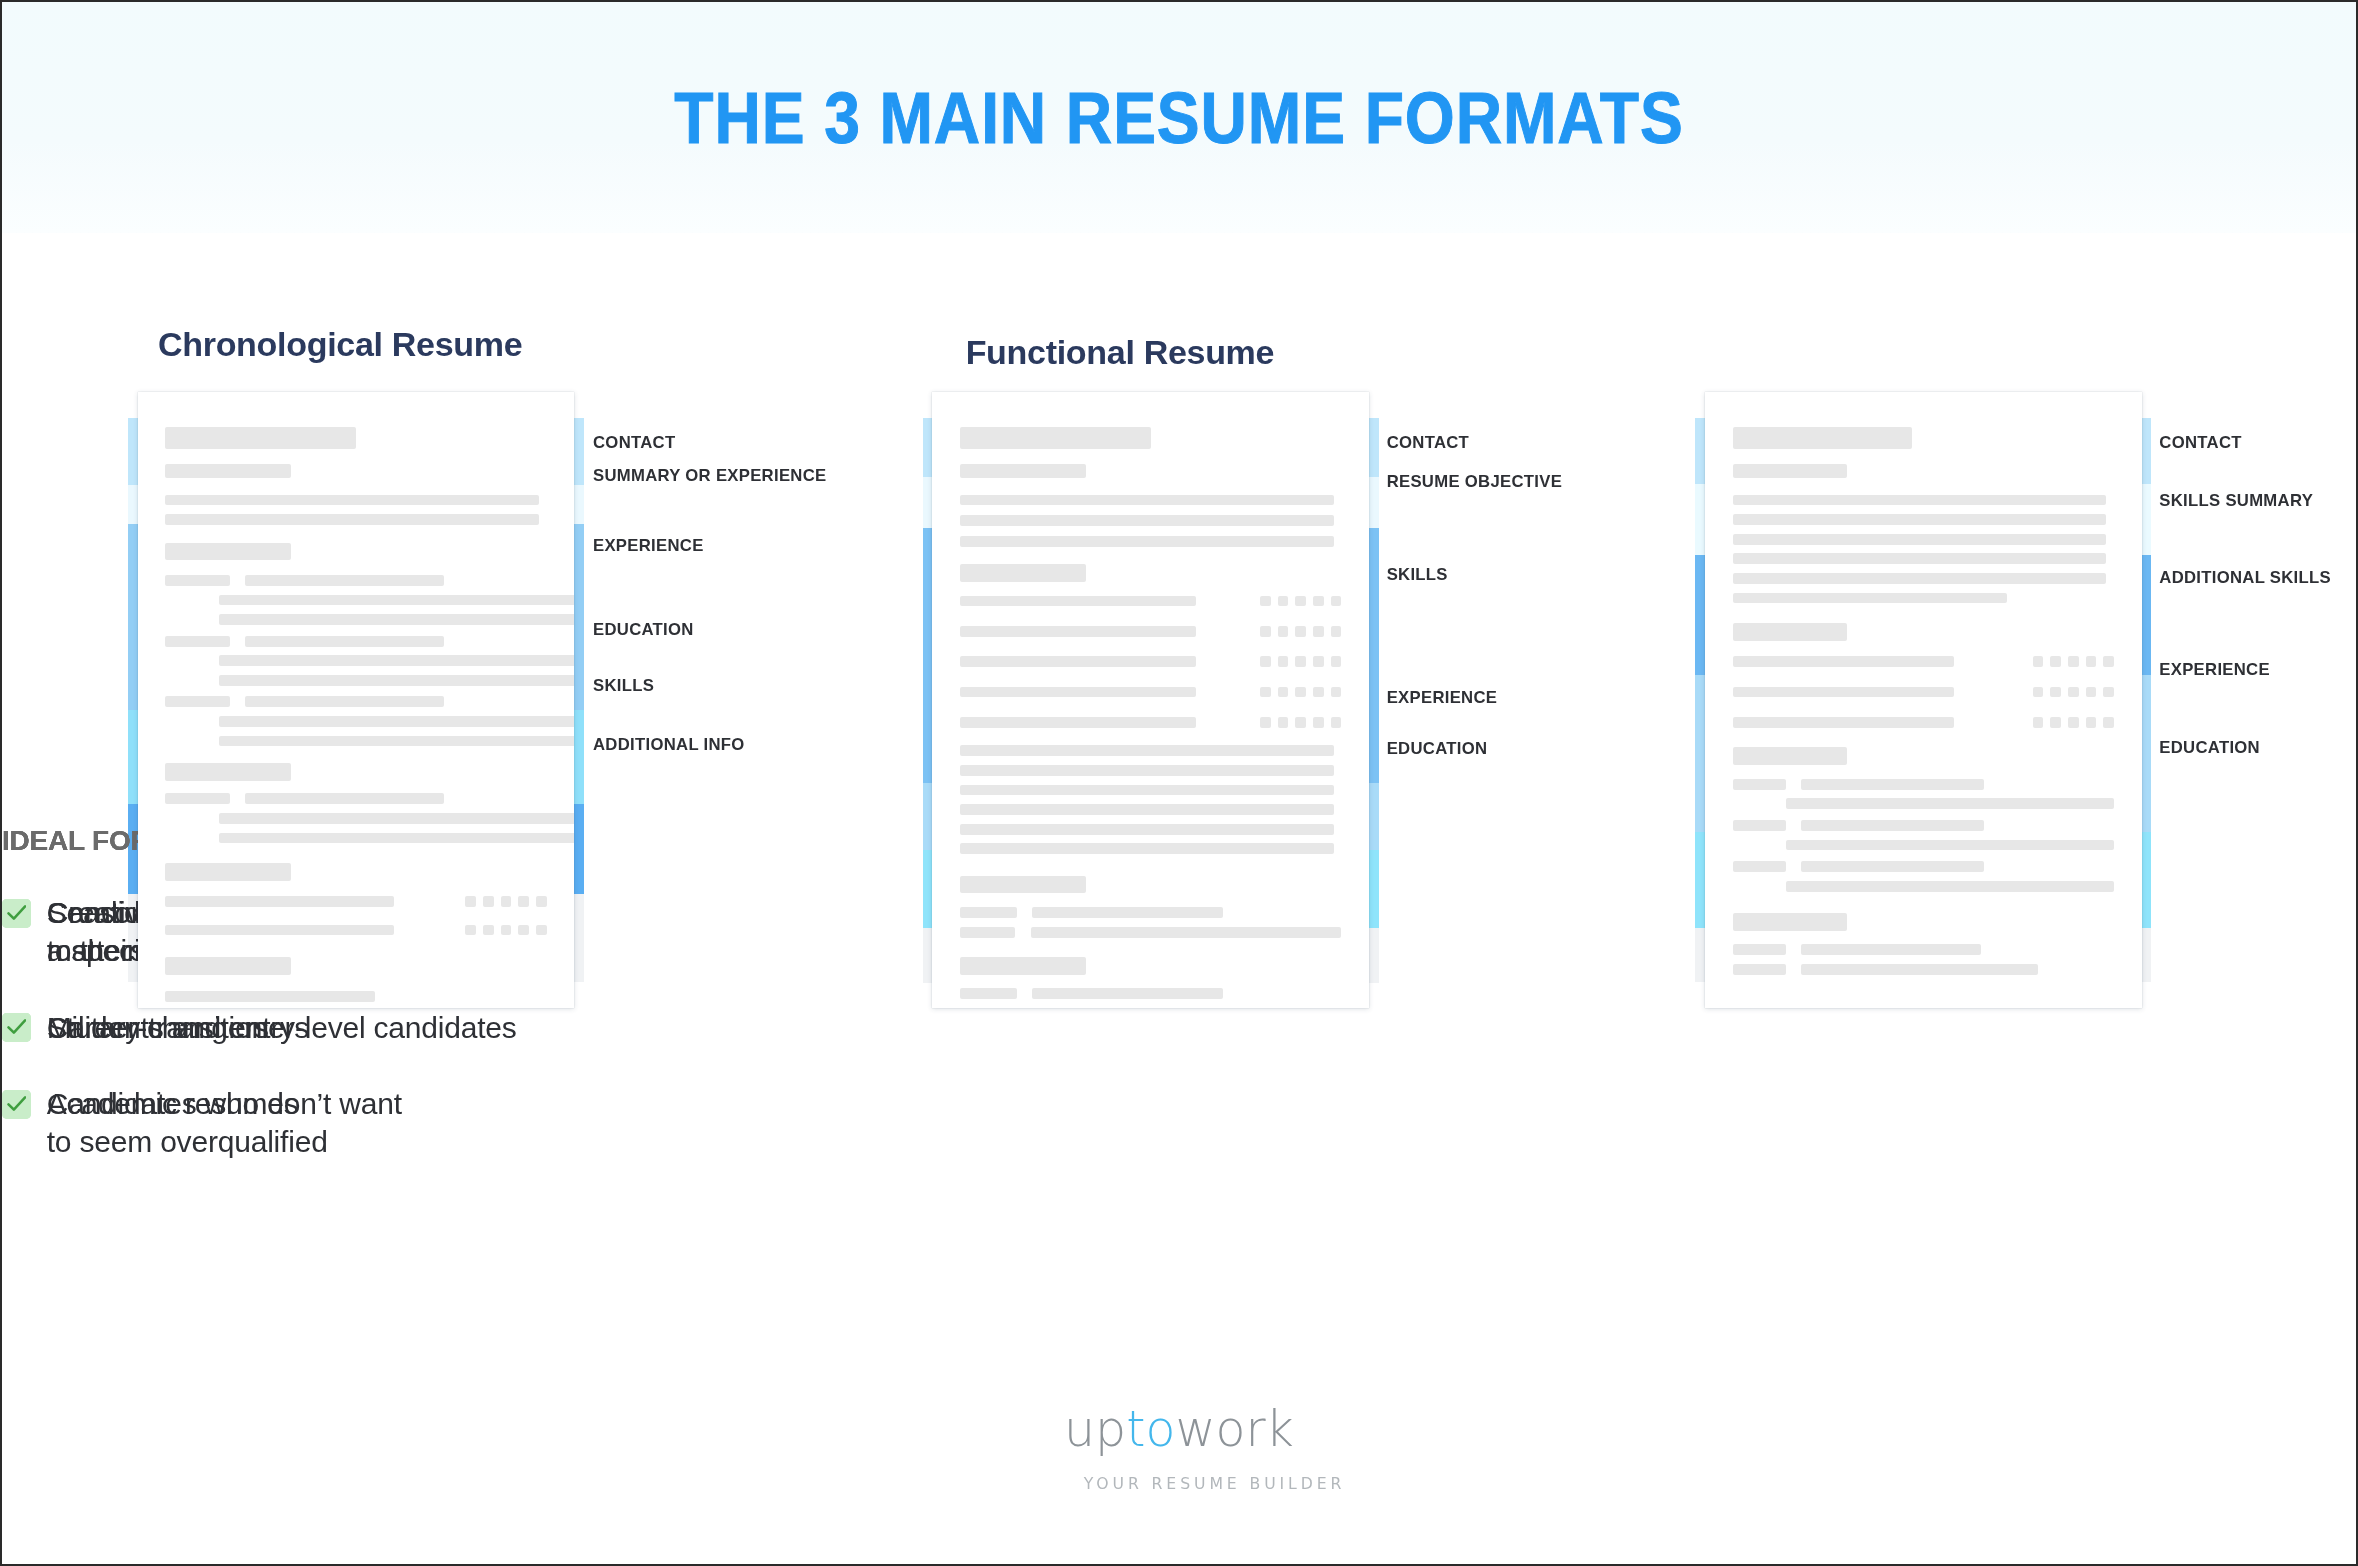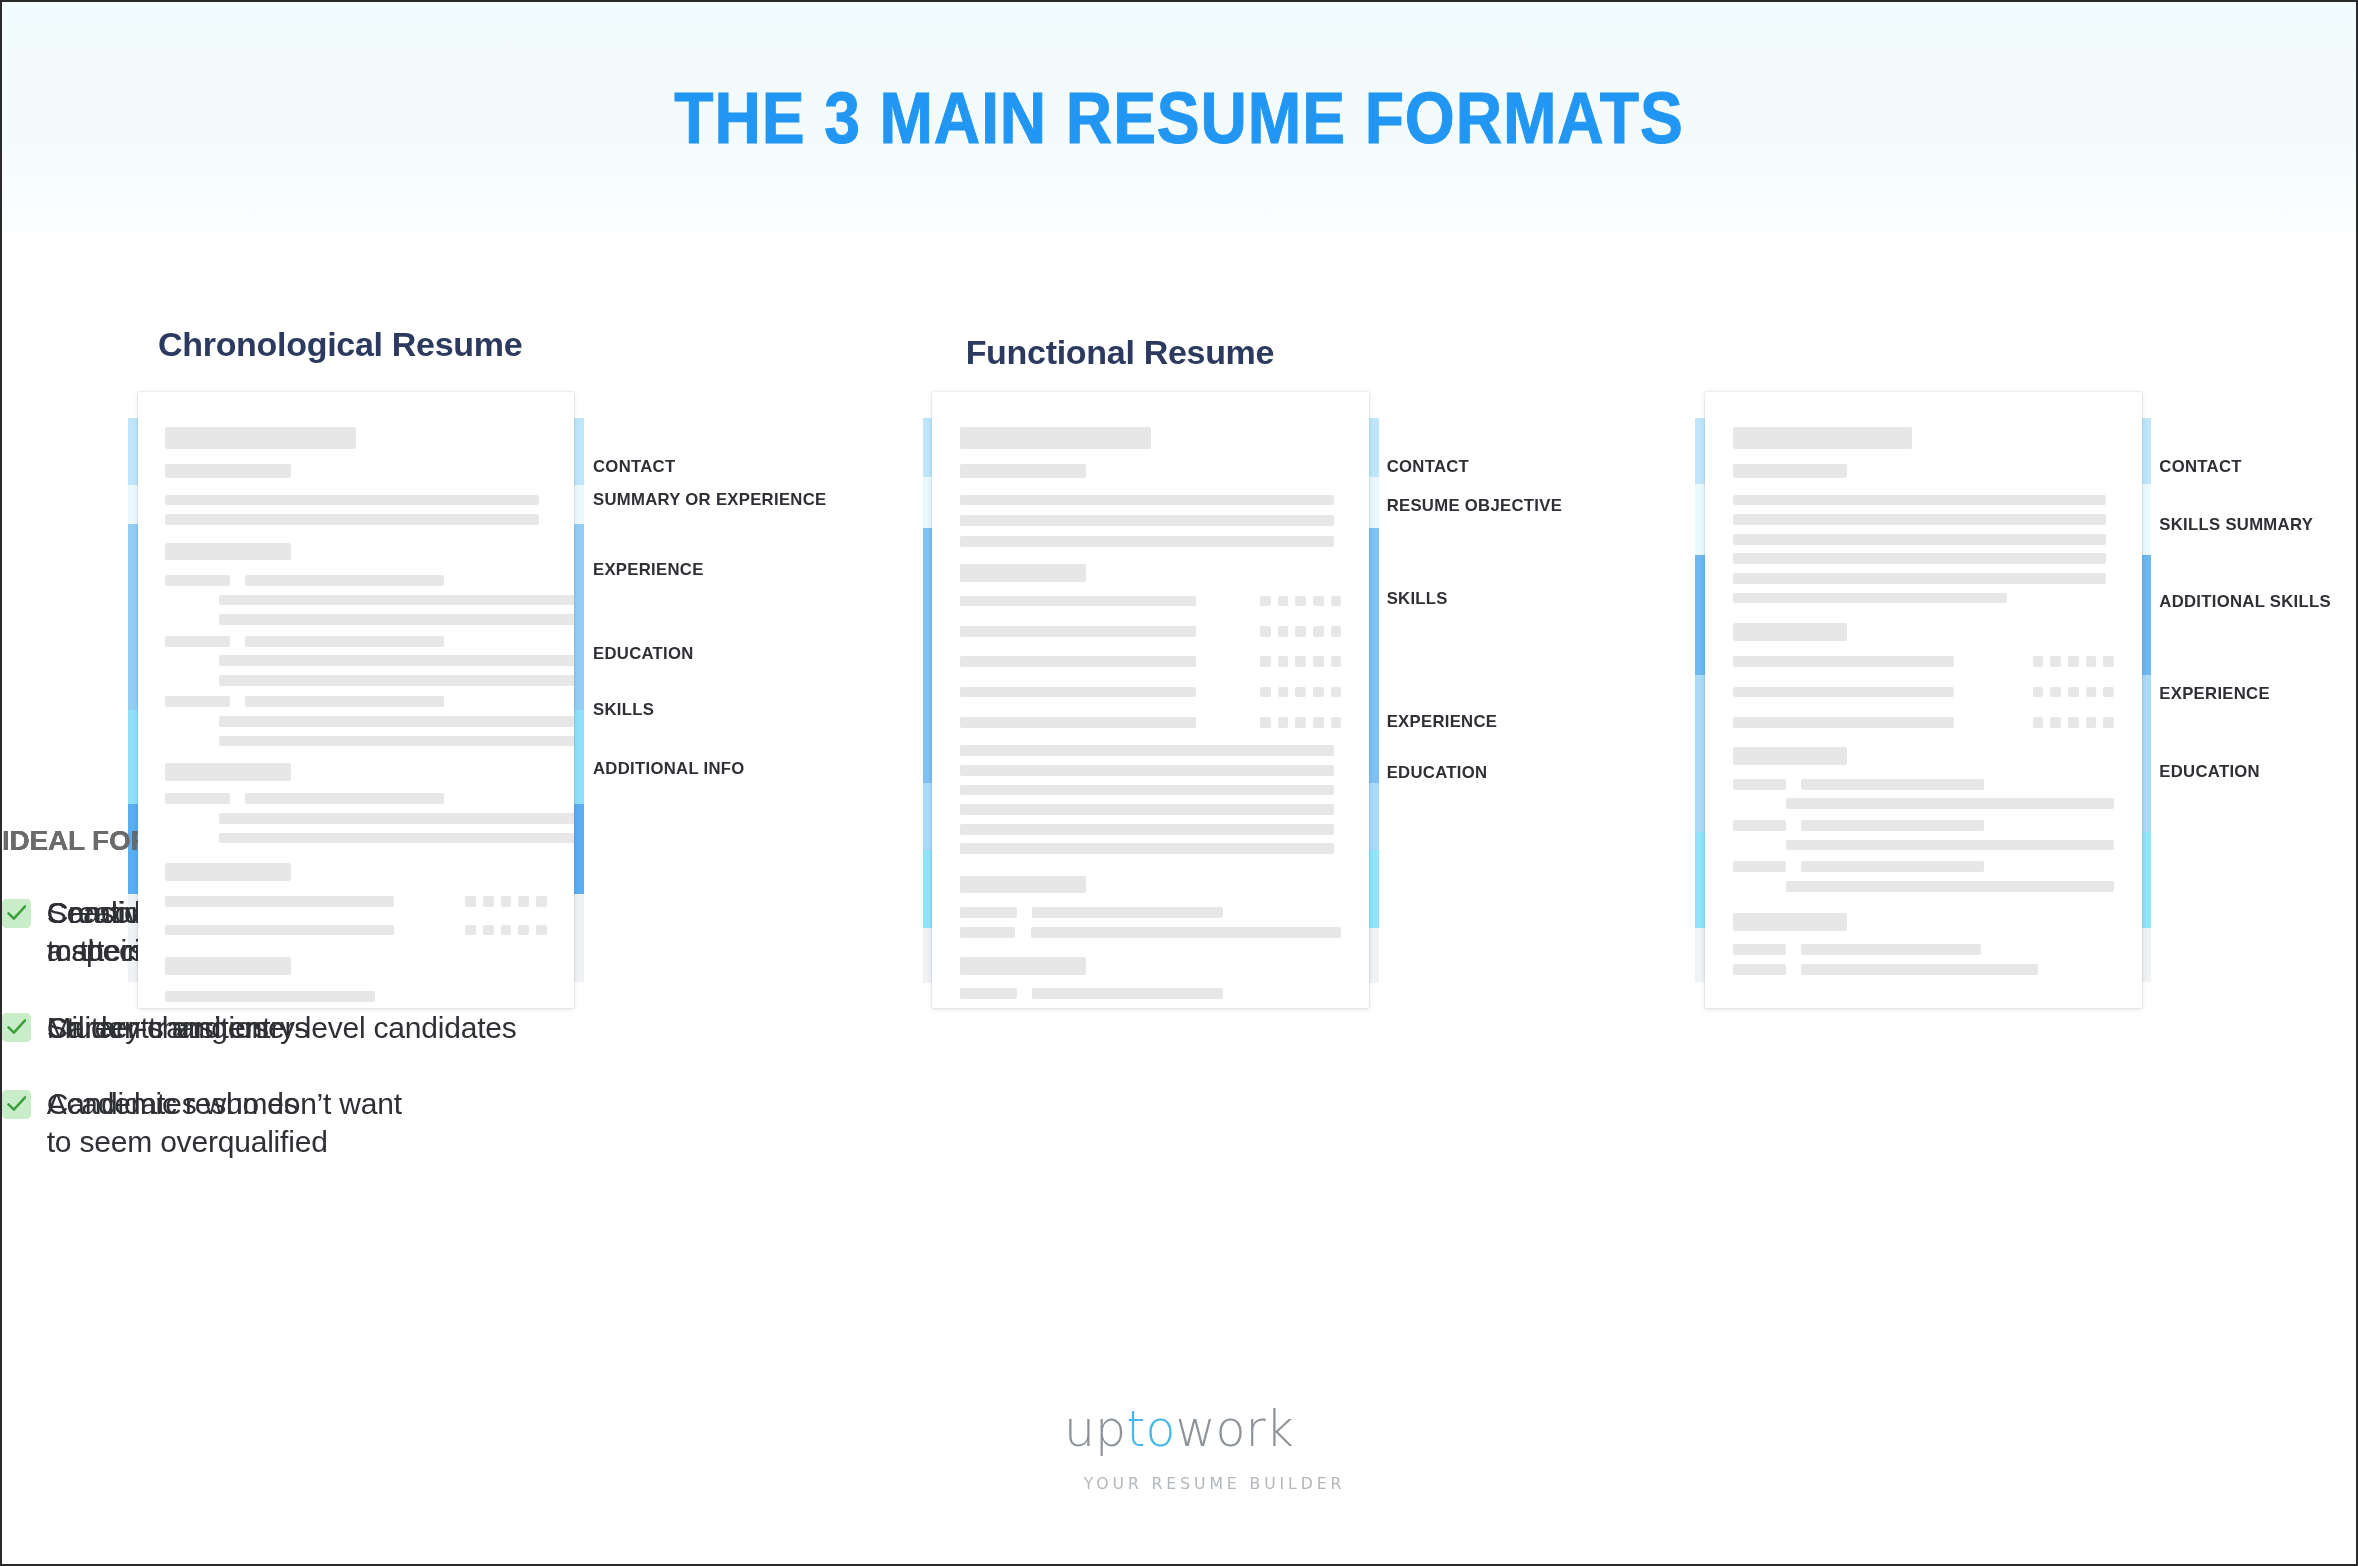--- a/index.html
+++ b/index.html
@@ -84,7 +84,7 @@
   .sec-label{
     position:absolute; left:0;
     font-size:16.7px; font-weight:bold; color:#2e3035;
-    letter-spacing:0.3px; white-space:nowrap;margin-top:24px;
+    letter-spacing:0.3px; white-space:nowrap;
   }
 
   

